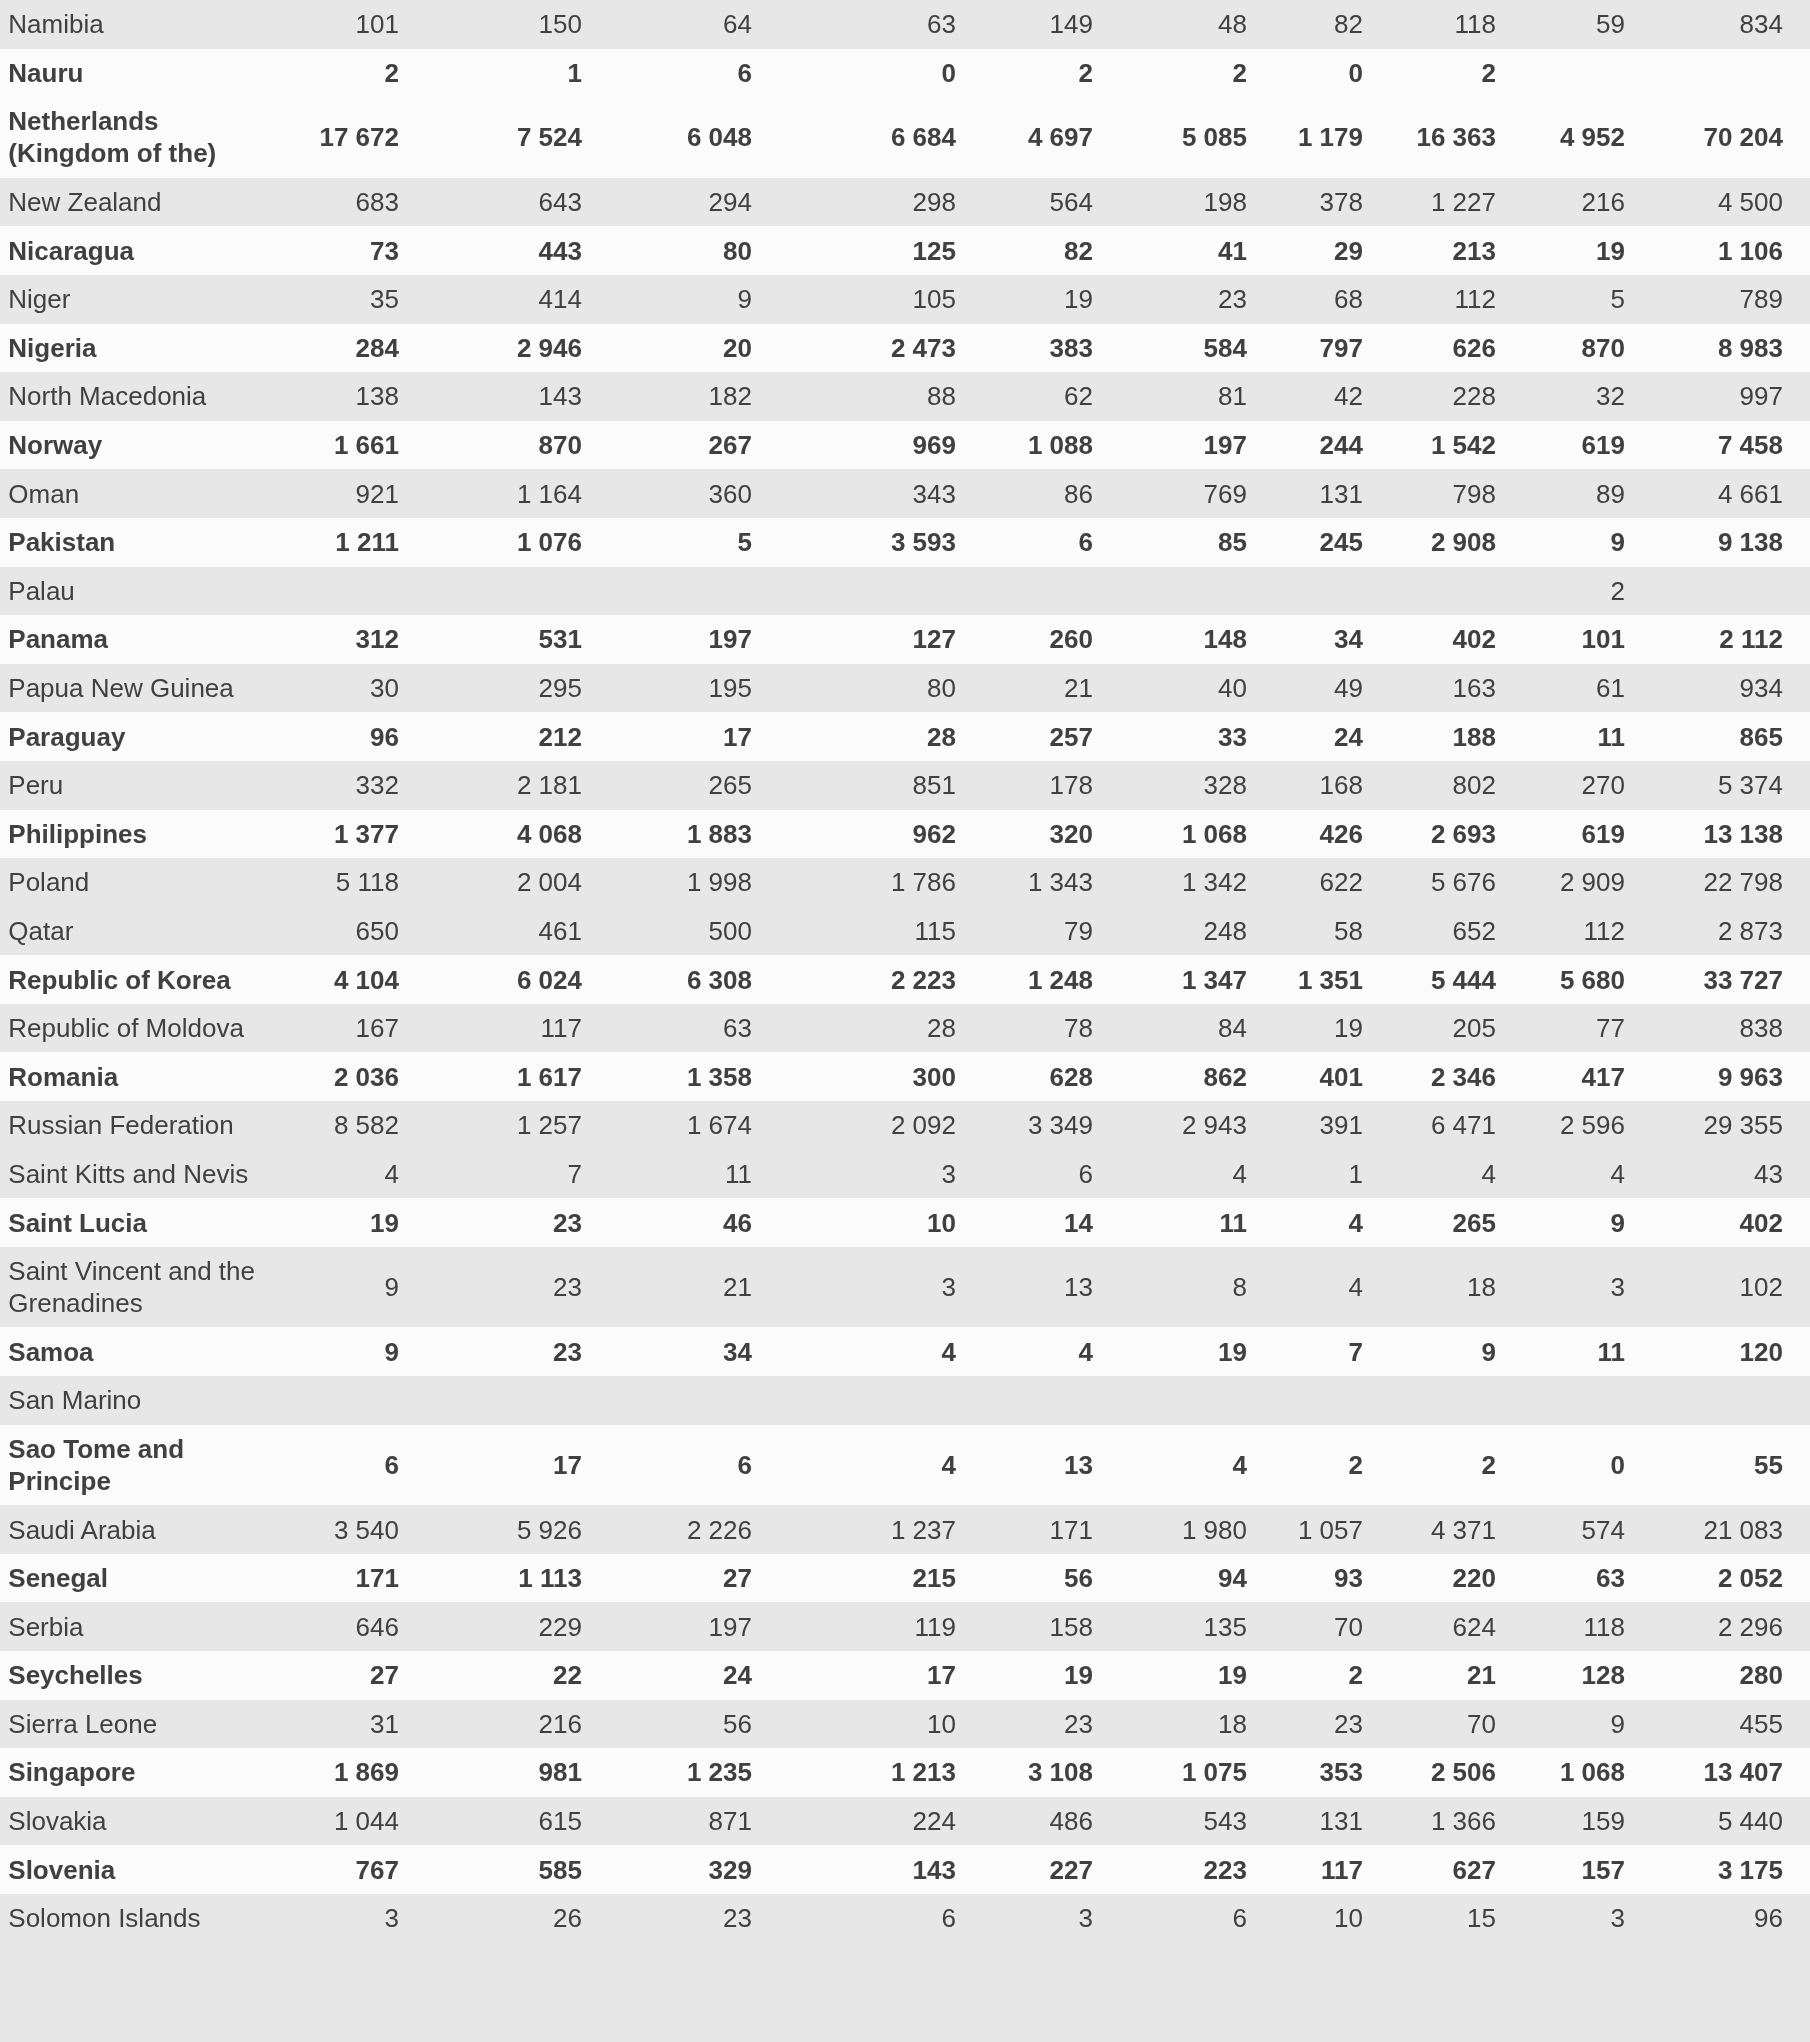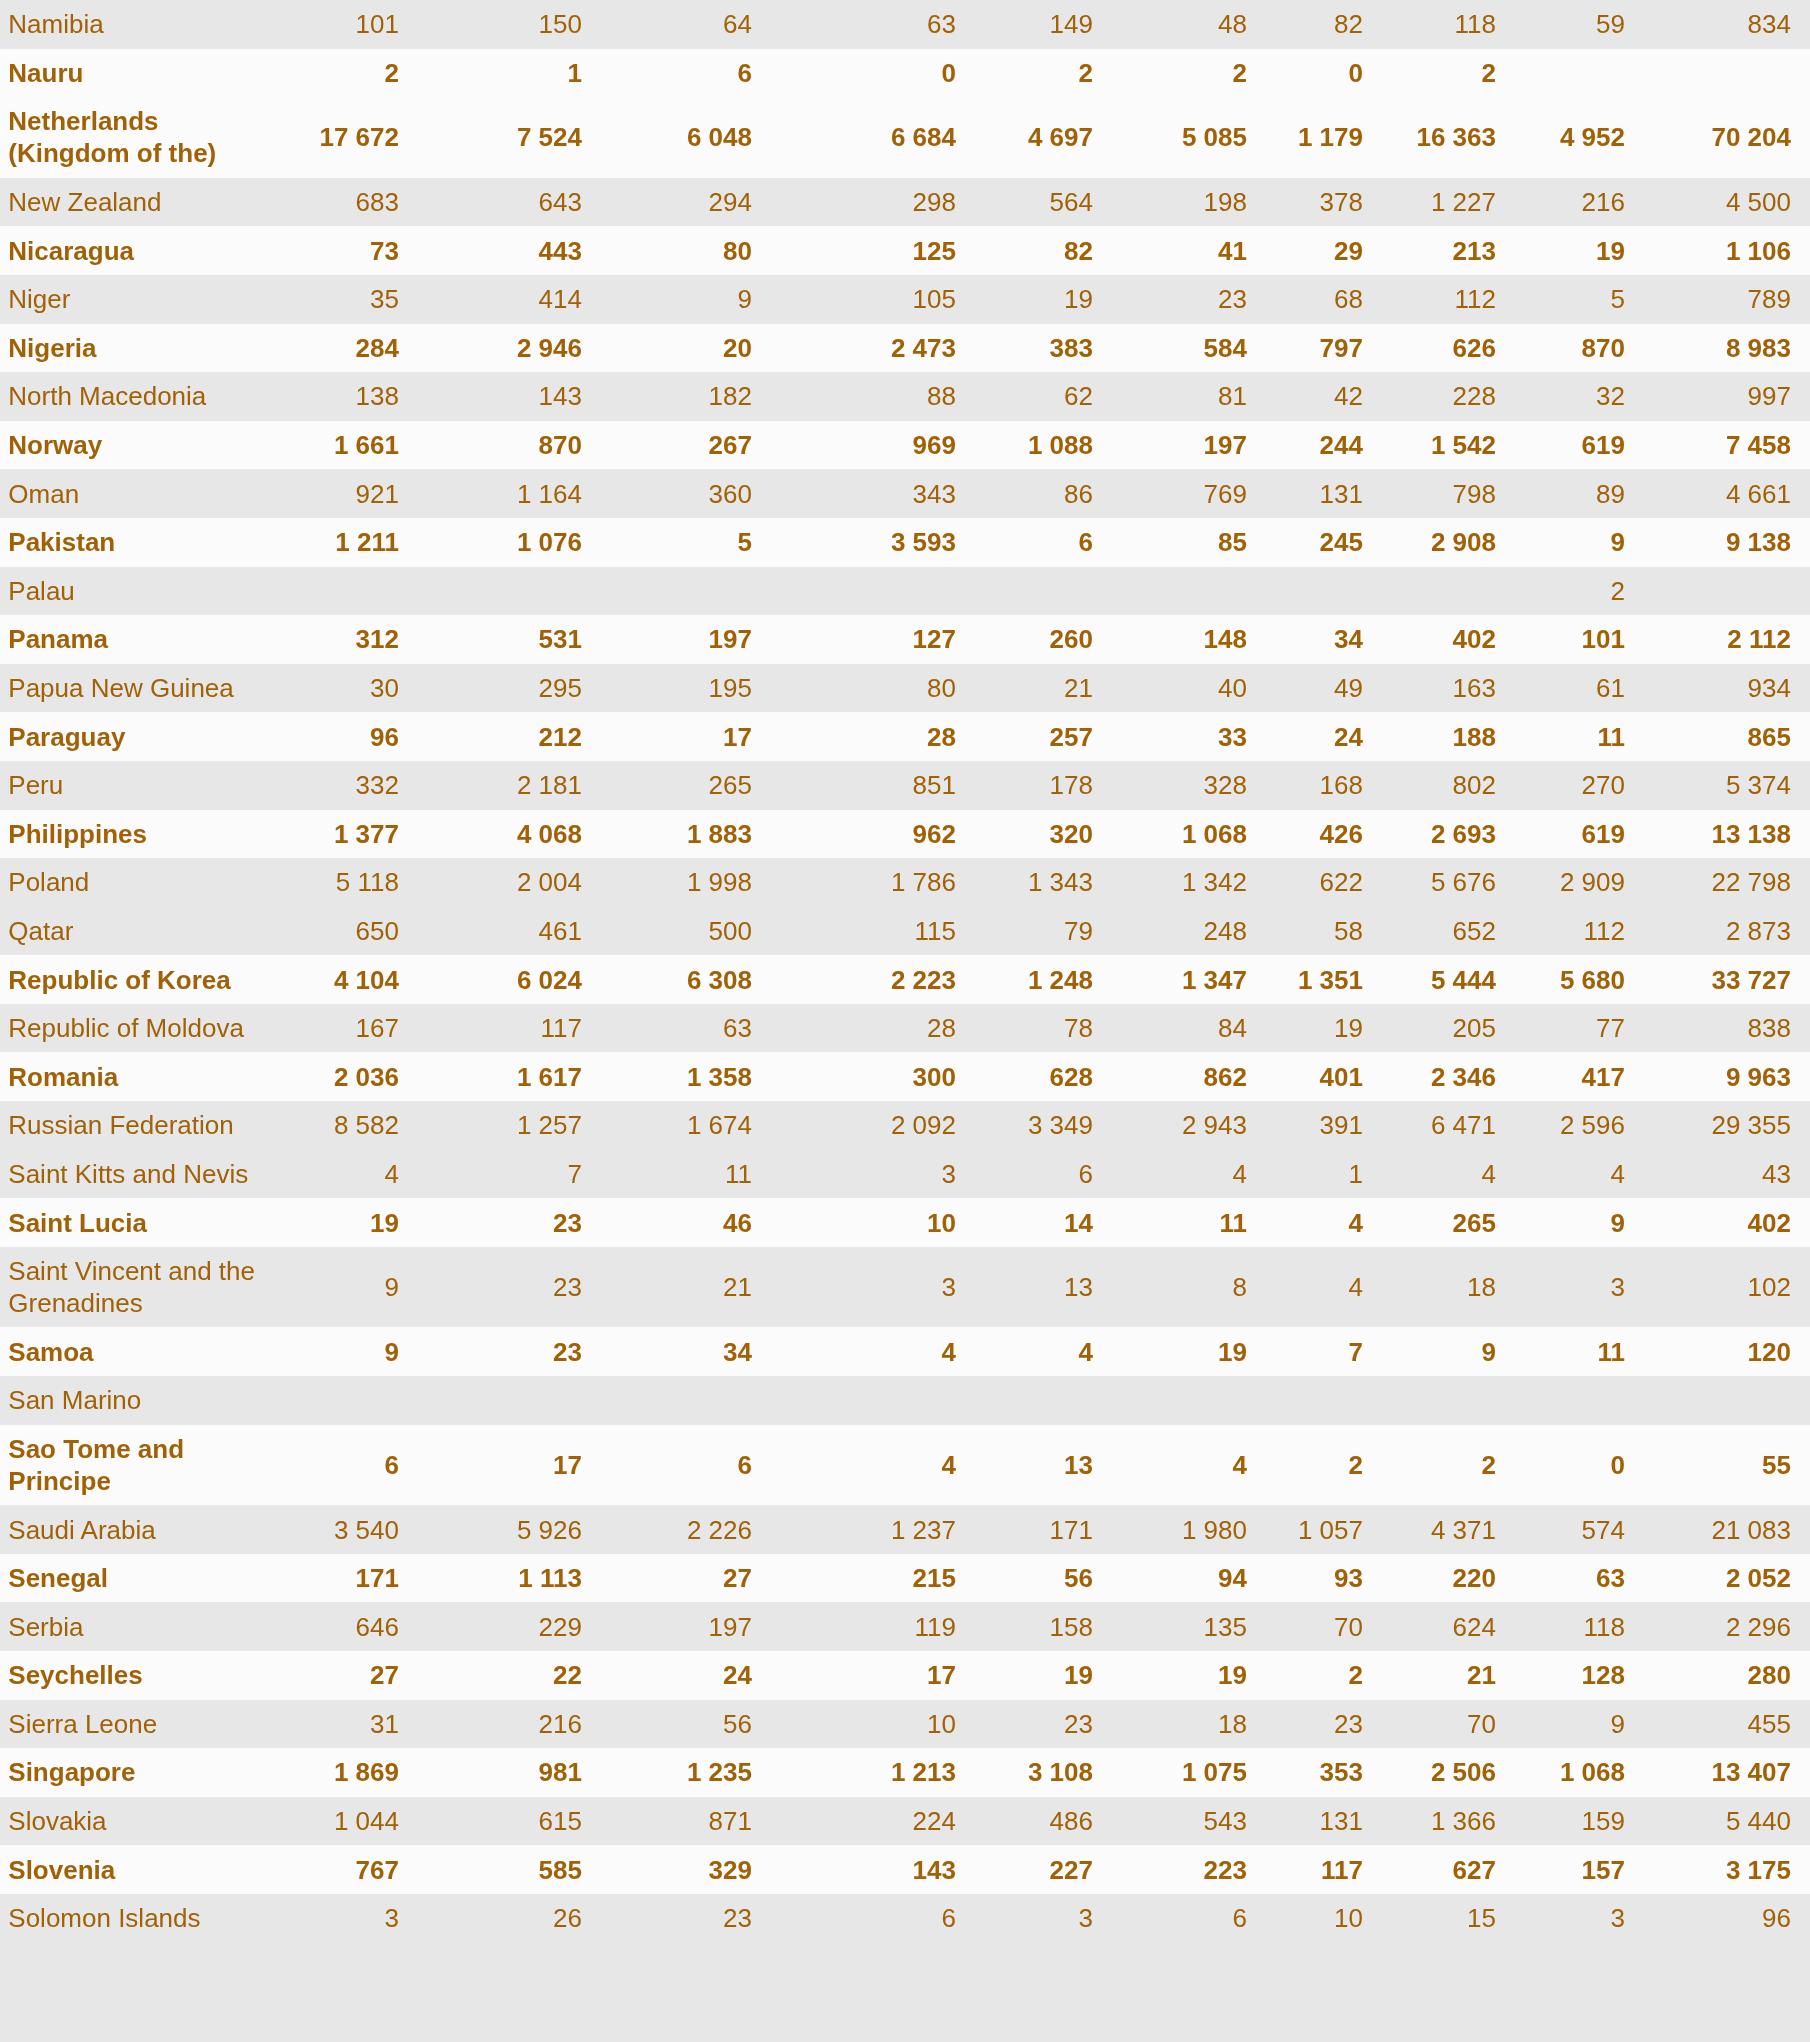--- a/index.html
+++ b/index.html
@@ -13,7 +13,7 @@
     overflow: hidden;
     background: #e7e7e7;
     font-family: "Liberation Sans", sans-serif;
-    color: #a16207;
+    color: #404040;
   }
   table.country-table {
     border-collapse: collapse;

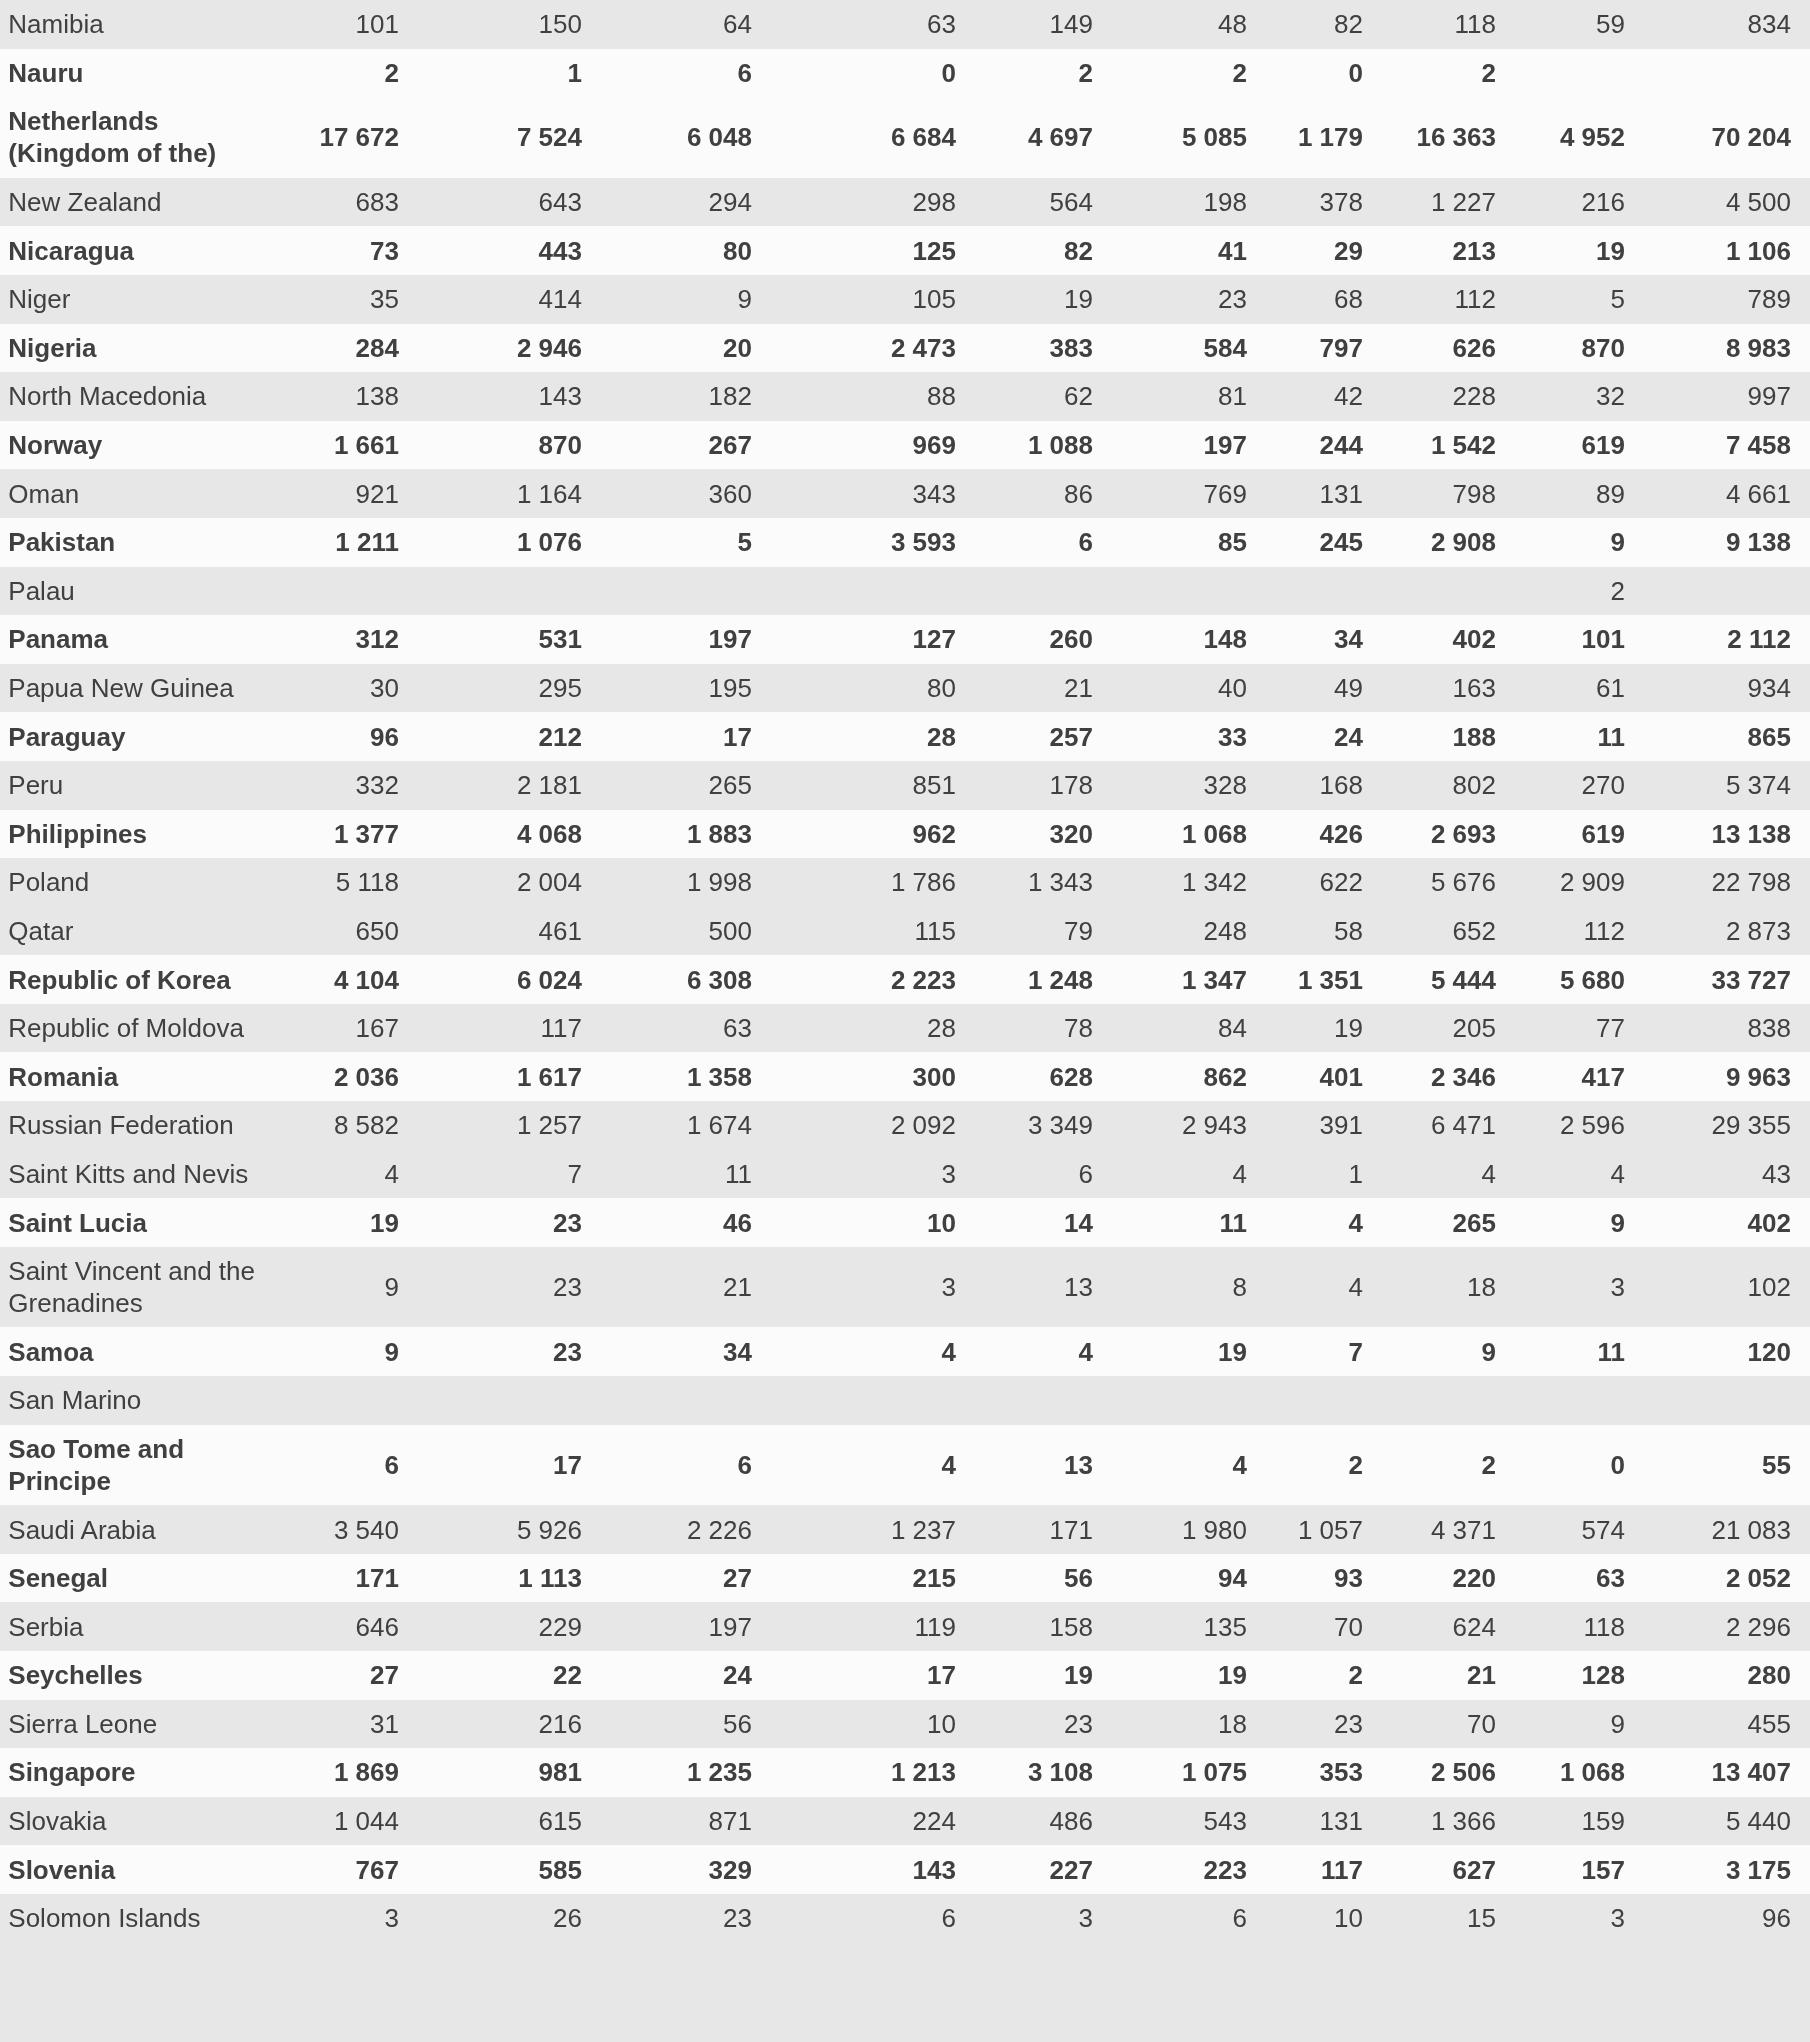--- a/index.html
+++ b/index.html
@@ -39,7 +39,7 @@
     font-variant-numeric: tabular-nums;
   }
   table.country-table td.num.last {
-    padding-right: 20px;
+    padding-right: 28px;
   }
   table.country-table tr.odd  { background: #e7e7e7; }
   table.country-table tr.even { background: #fbfbfb; font-weight: bold; }

